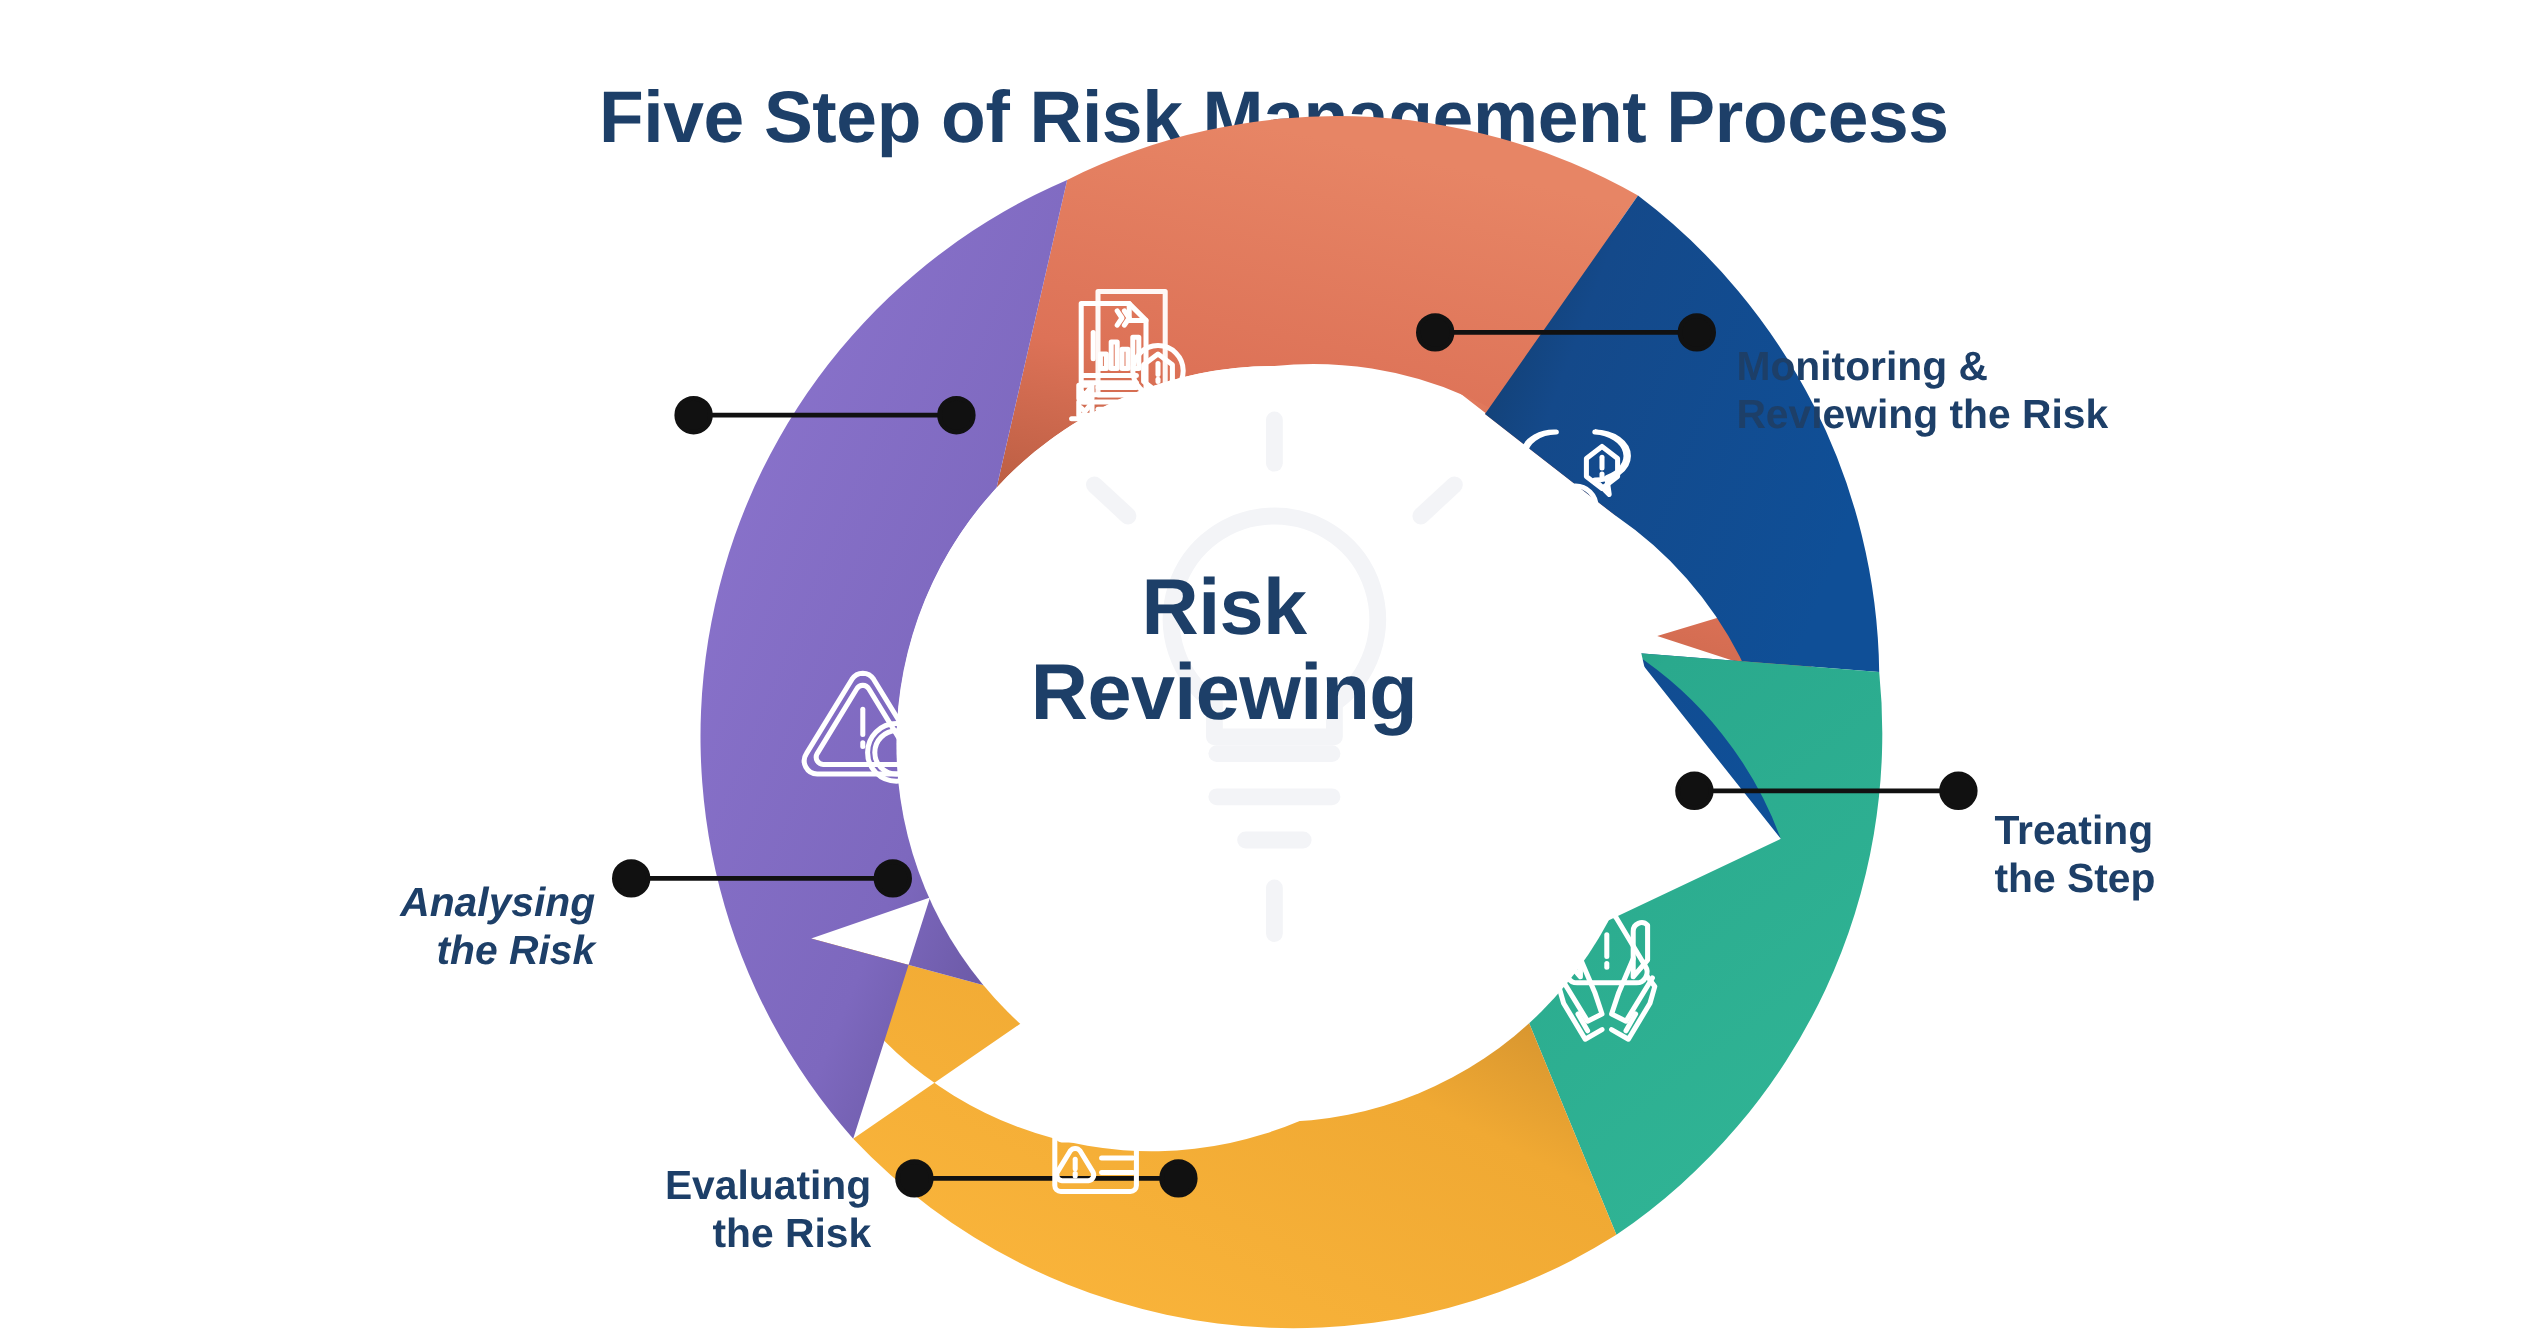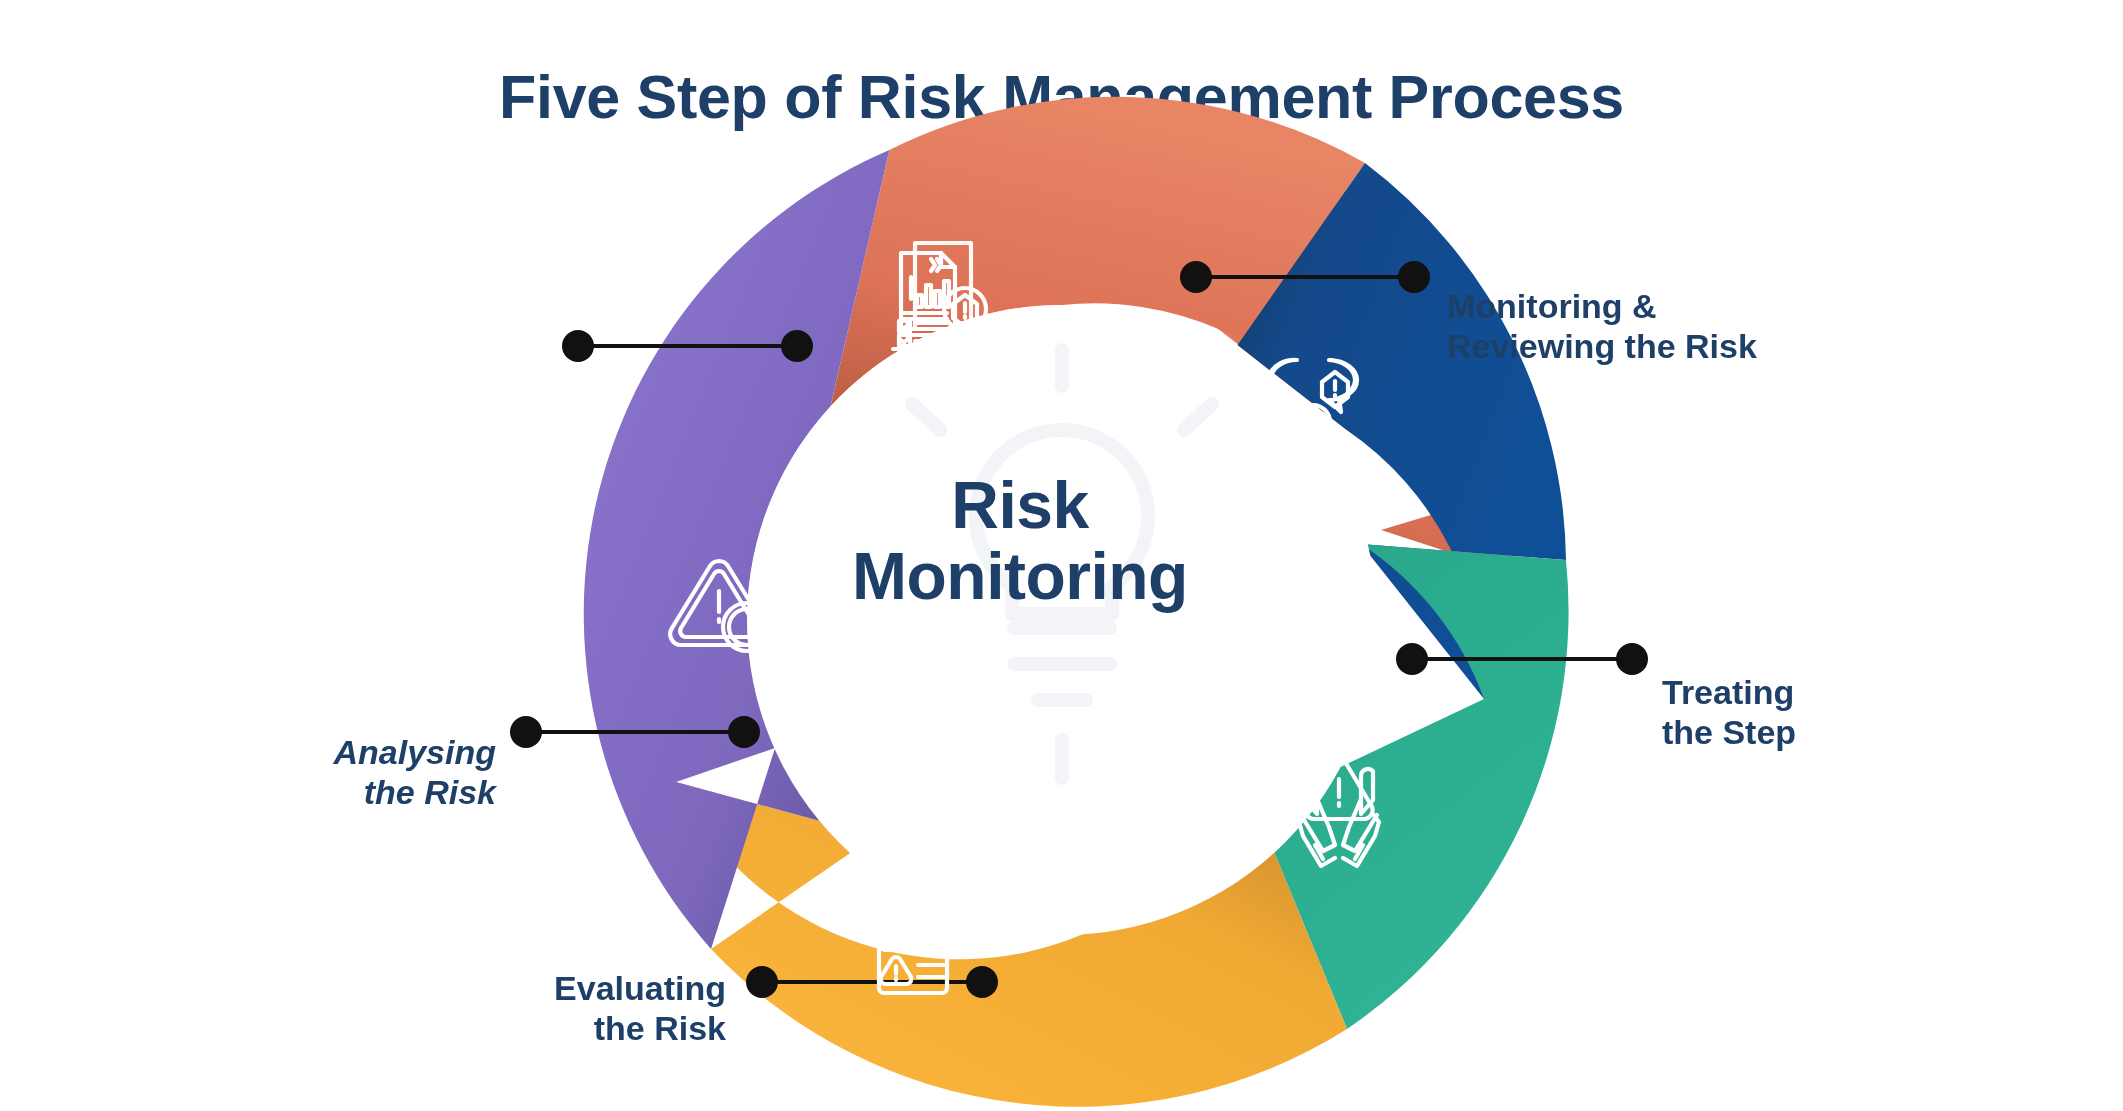--- a/index.html
+++ b/index.html
@@ -316,7 +316,7 @@
 
   <div class="center-text">
     <div>Risk</div>
-    <div>Monitoring</div>
+    <div>Reviewing</div>
   </div>
 
   <div id="lbl-monitor" class="lbl right">Monitoring &amp;

